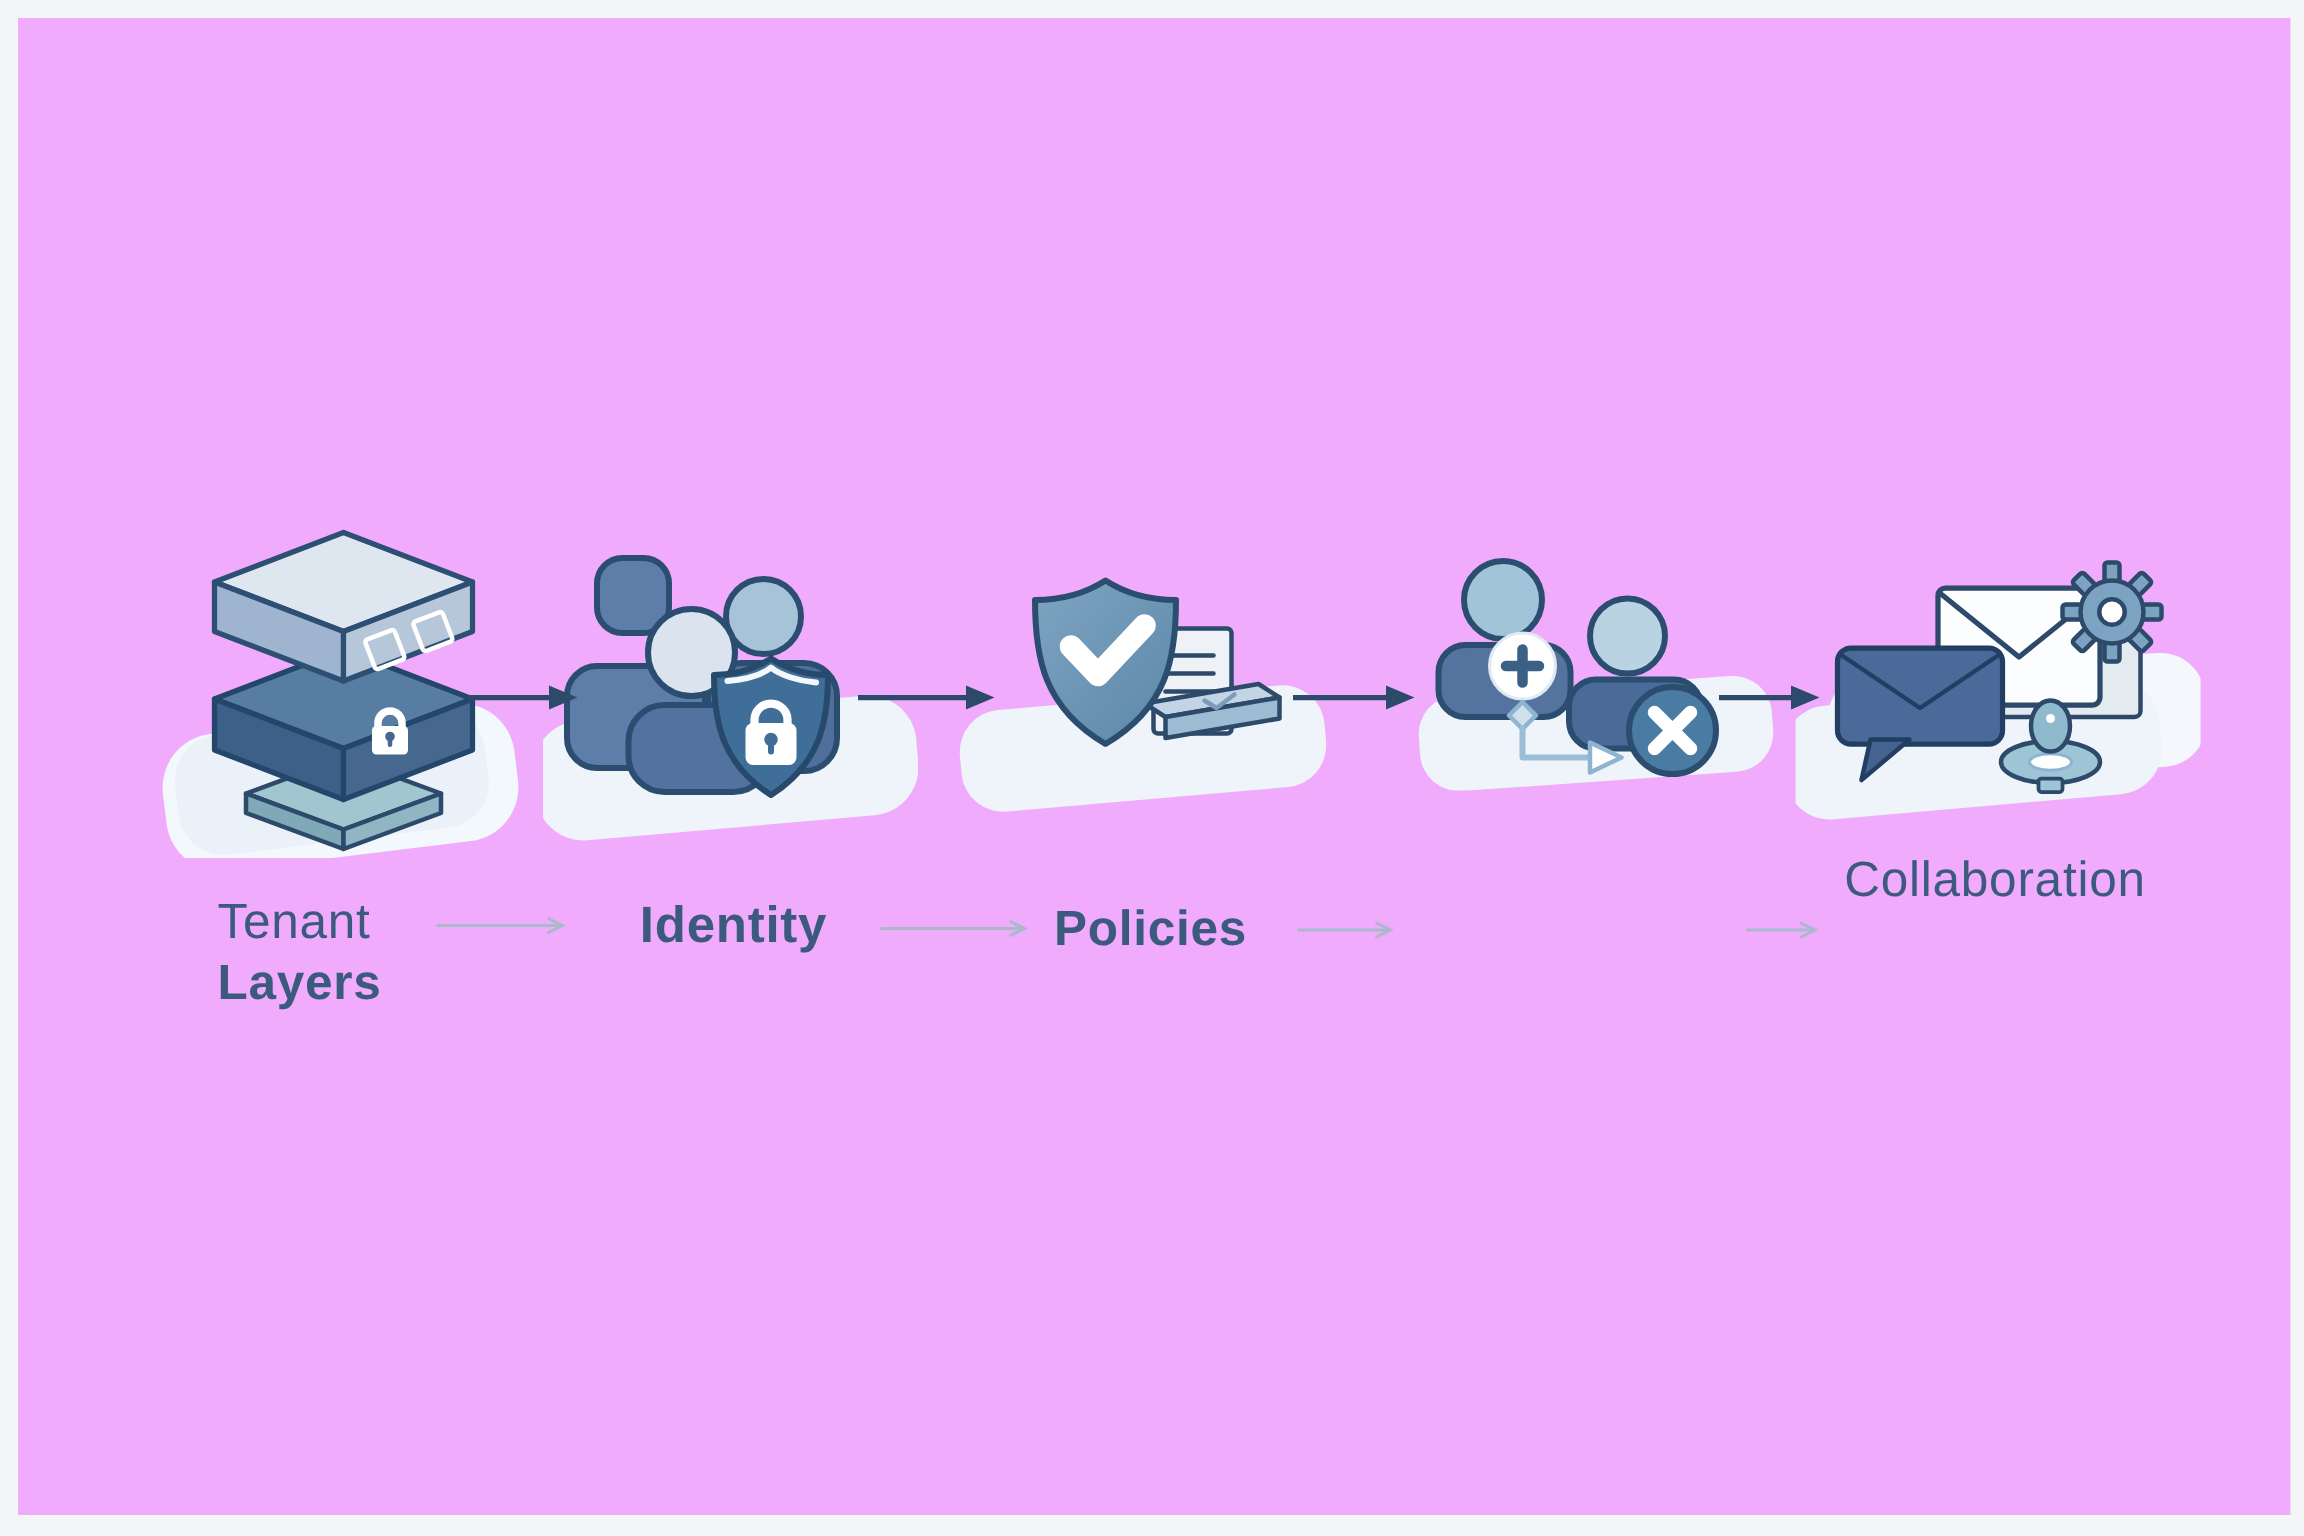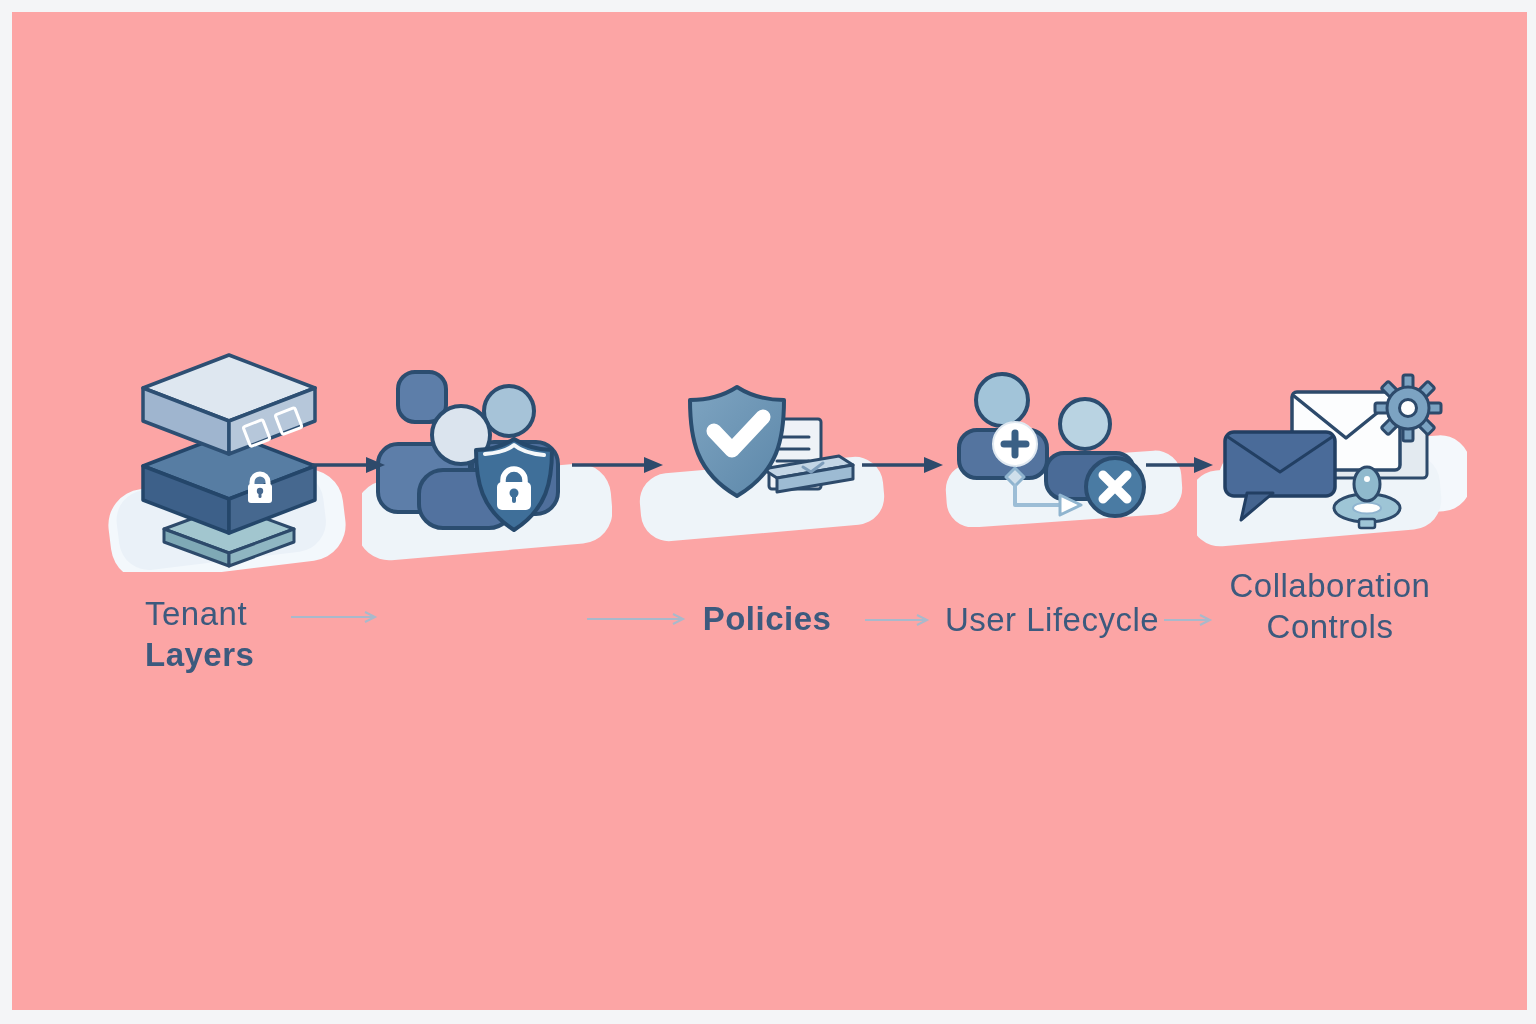--- a/index.html
+++ b/index.html
@@ -5,7 +5,7 @@
   * { margin:0; padding:0; box-sizing:border-box; }
   html,body { width:1536px; height:1024px; overflow:hidden; }
   body { background:#f4f5f7; font-family:"Liberation Sans", sans-serif; position:relative; }
-  .canvas { position:absolute; top:12px; left:12px; right:9px; bottom:14px; background:#fca5a5; }
+  .canvas { position:absolute; top:12px; left:12px; right:9px; bottom:14px; background:#f0abfc; }
   .abs { position:absolute; }
   .stage-label { color:#3c5a7e; font-size:33px; letter-spacing:0.5px; line-height:41px; text-align:center; }
   .stage-label .l1, .stage-label .l2 { display:block; }

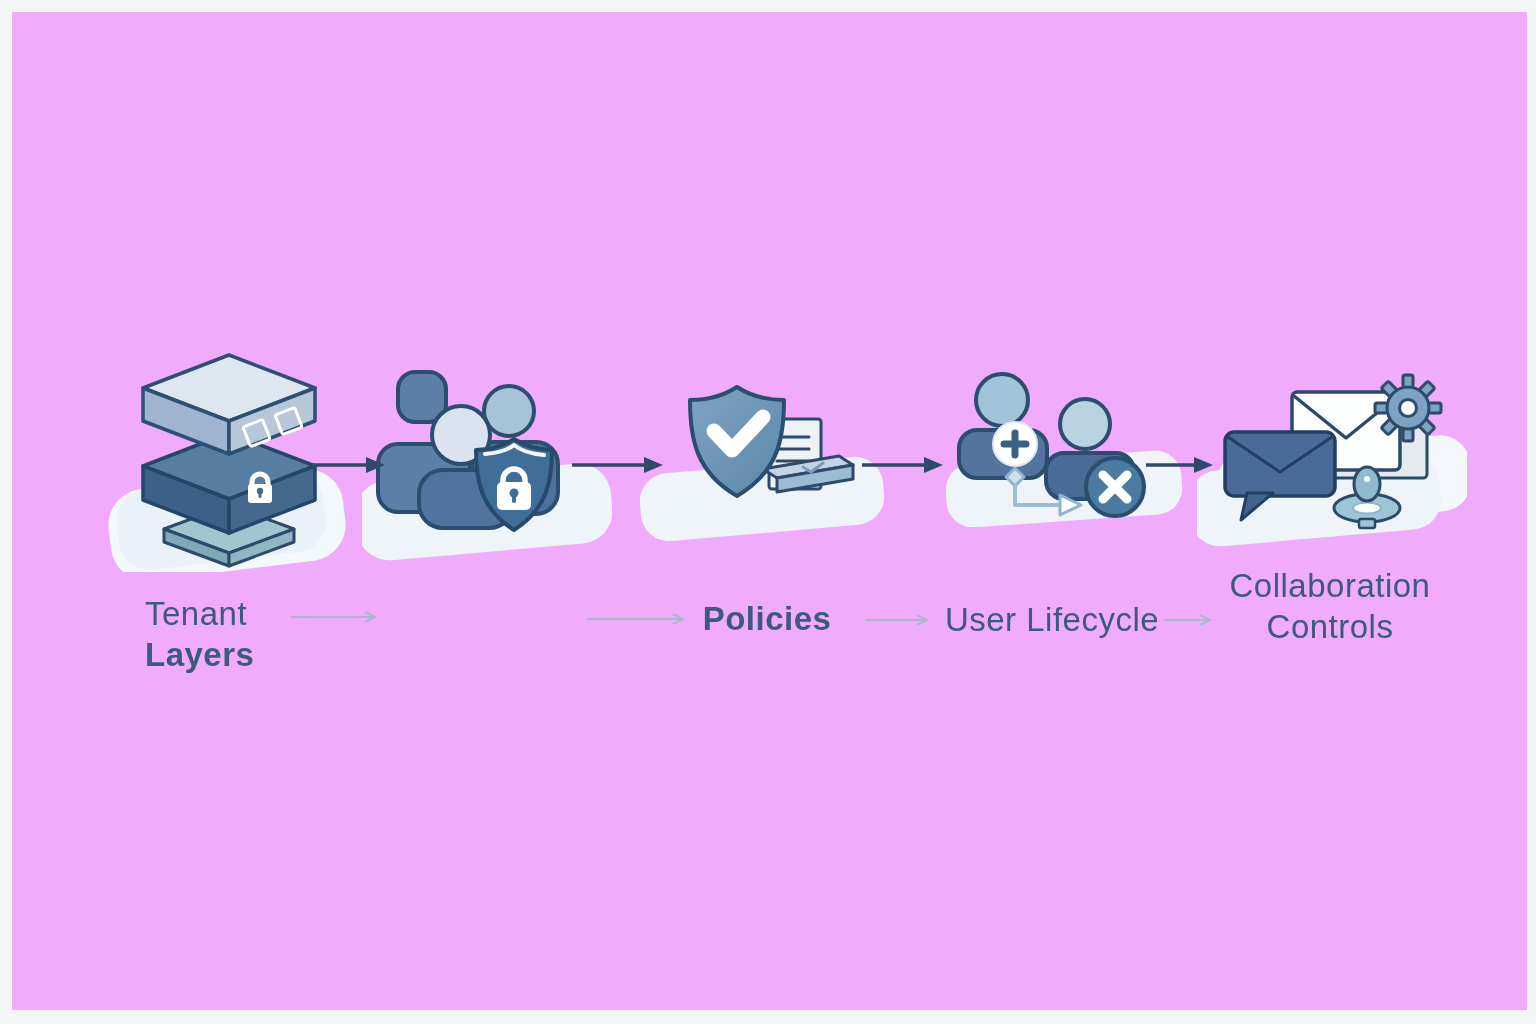--- a/index.html
+++ b/index.html
@@ -196,6 +196,9 @@
     <span class="l1 w-normal">Tenant</span>
     <span class="l2 w-bold">Layers</span>
   </div>
+  <div class="abs stage-label w-bold" style="left:377px; top:585px; width:200px; font-size:34px;">
+    <span class="l1">Identity</span>
+  </div>
   <div class="abs stage-label w-normal" style="left:655px; top:586px; width:200px;font-weight:bold;">
     <span class="l1">Policies</span>
   </div>

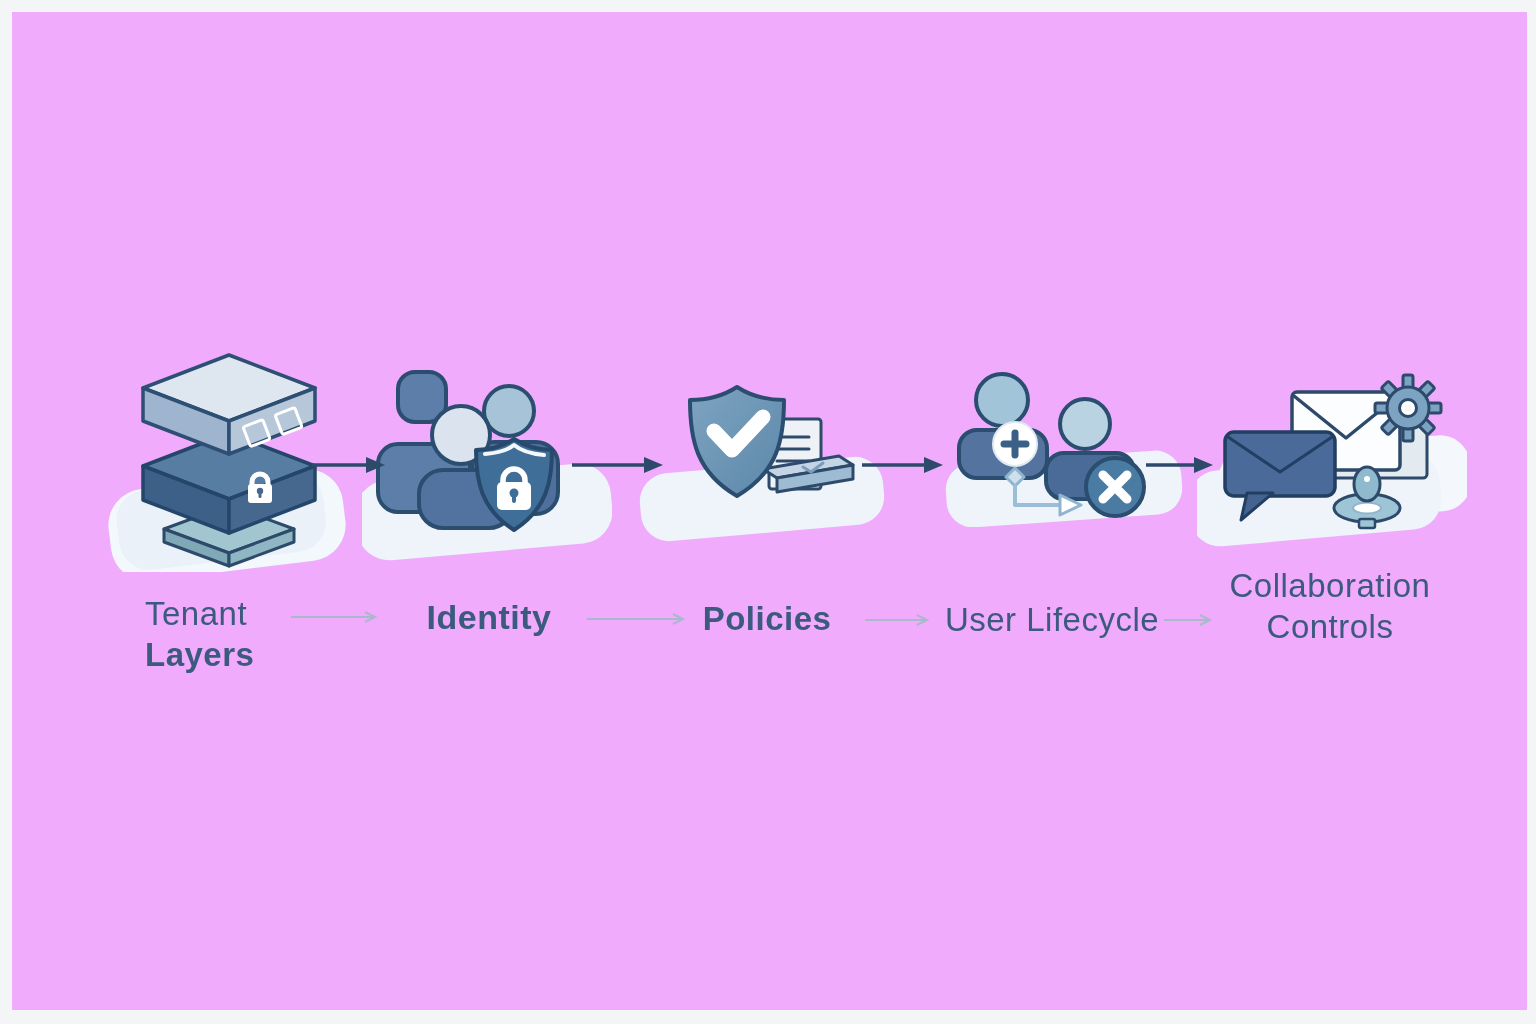--- a/index.html
+++ b/index.html
@@ -202,9 +202,6 @@
   <div class="abs stage-label w-normal" style="left:655px; top:586px; width:200px;font-weight:bold;">
     <span class="l1">Policies</span>
   </div>
-  <div class="abs stage-label w-normal" style="left:890px; top:587px; width:300px;">
-    <span class="l1">User Lifecycle</span>
-  </div>
   <div class="abs stage-label w-normal" style="left:1168px; top:553px; width:300px;">
     <span class="l1">Collaboration</span>
     <span class="l2">Controls</span>

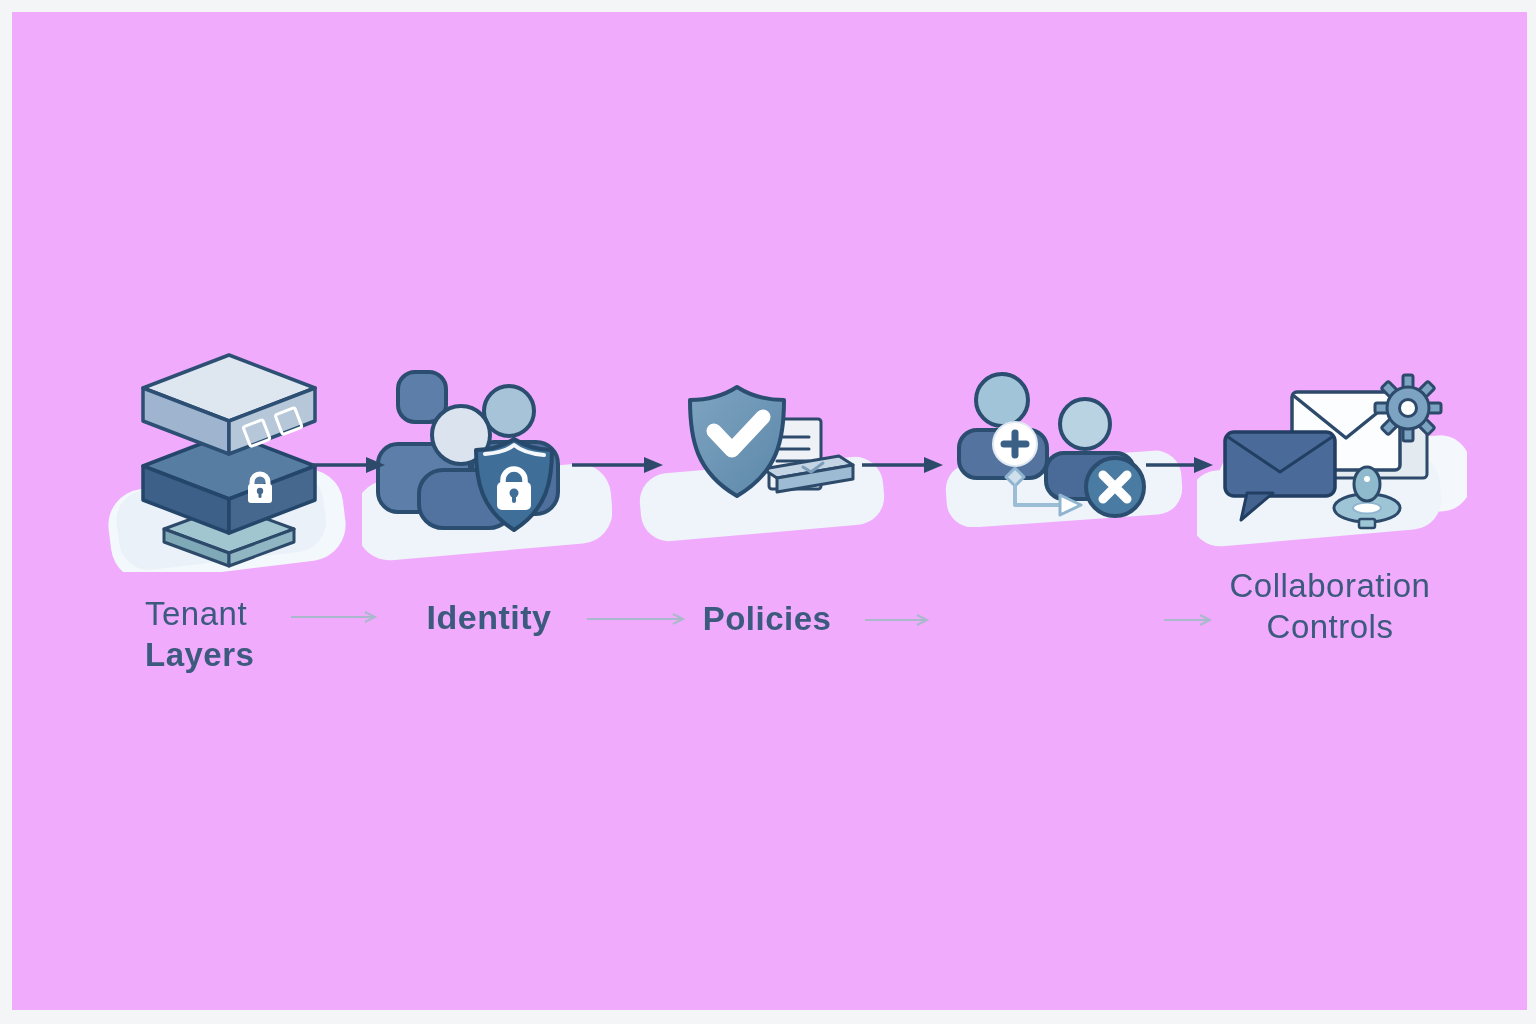--- a/index.html
+++ b/index.html
@@ -204,7 +204,6 @@
   </div>
   <div class="abs stage-label w-normal" style="left:1168px; top:553px; width:300px;">
     <span class="l1">Collaboration</span>
-    <span class="l2">Controls</span>
   </div>
 
 </div>

